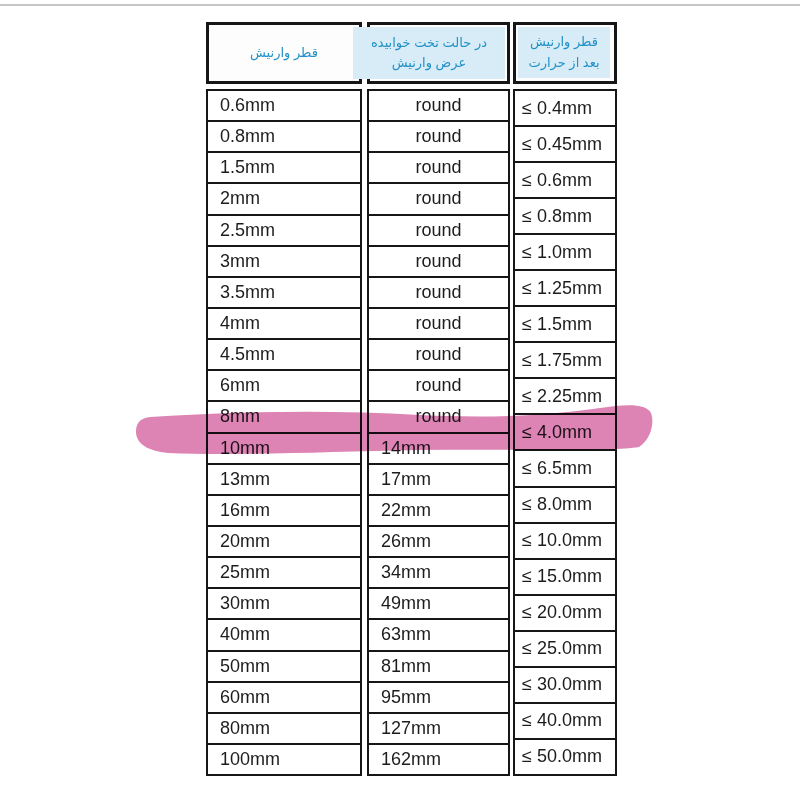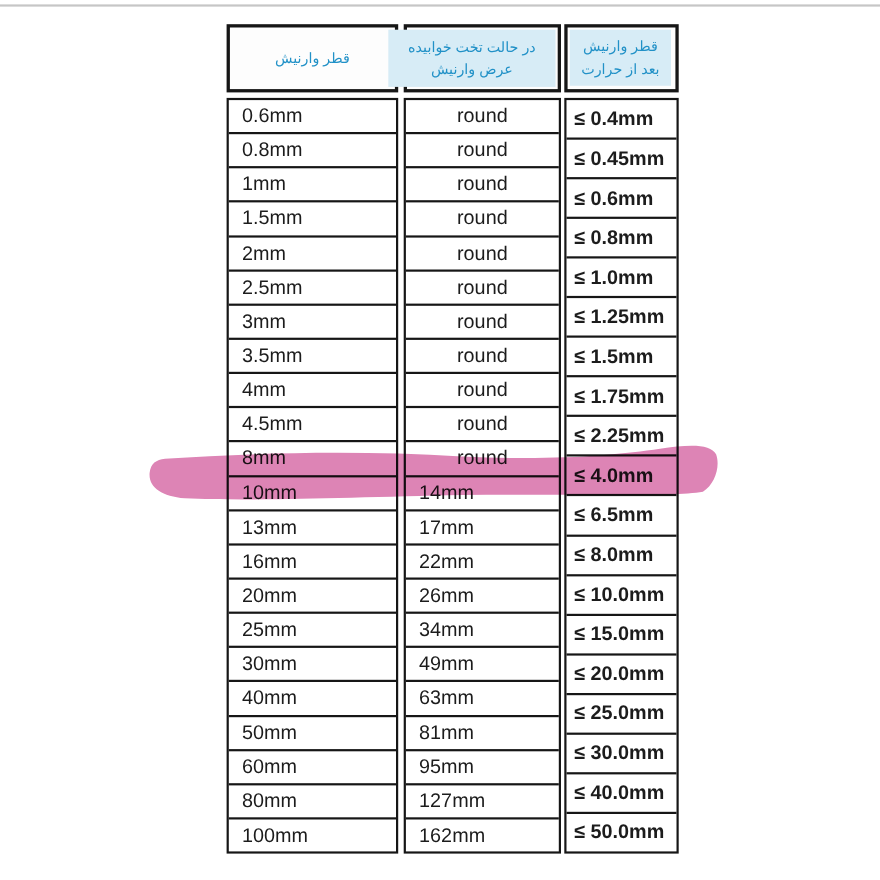--- a/index.html
+++ b/index.html
@@ -68,7 +68,7 @@
     border-bottom:2px solid var(--border);
     white-space:nowrap;
   }
-  .col3 .cell{padding-left:7px;font-weight:bold;}
+  .col3 .cell{padding-left:7px;}
   .cell:last-child{border-bottom:none;}
   .cell.center{justify-content:center;padding-left:0;}
 

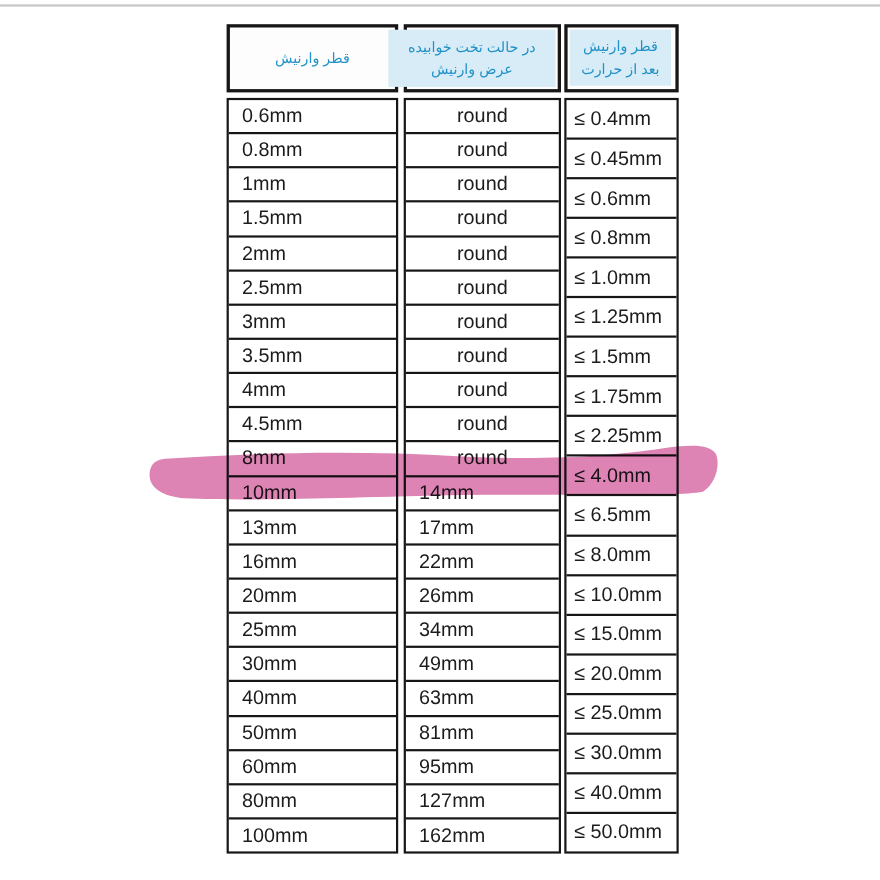--- a/index.html
+++ b/index.html
@@ -96,7 +96,6 @@
       <div class="bcol">
           <div class="cell">0.6mm</div>
           <div class="cell">0.8mm</div>
-          <div class="cell">1mm</div>
           <div class="cell">1.5mm</div>
           <div class="cell">2mm</div>
           <div class="cell">2.5mm</div>

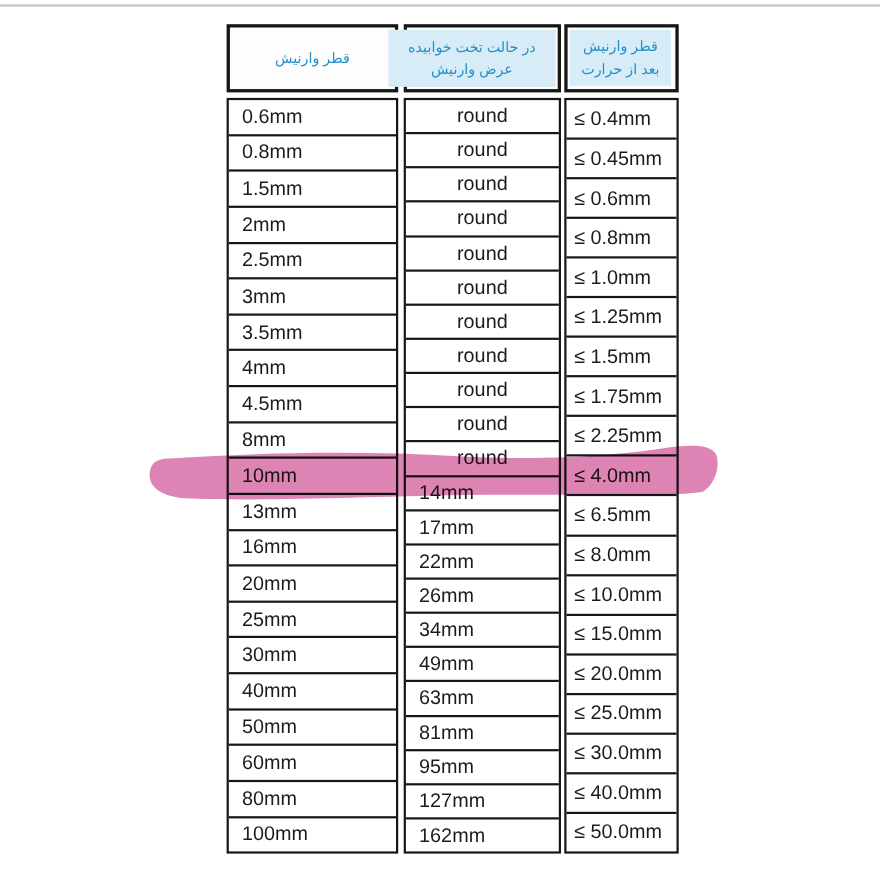--- a/index.html
+++ b/index.html
@@ -103,6 +103,7 @@
           <div class="cell">3.5mm</div>
           <div class="cell">4mm</div>
           <div class="cell">4.5mm</div>
+          <div class="cell">6mm</div>
           <div class="cell">8mm</div>
           <div class="cell">10mm</div>
           <div class="cell">13mm</div>

